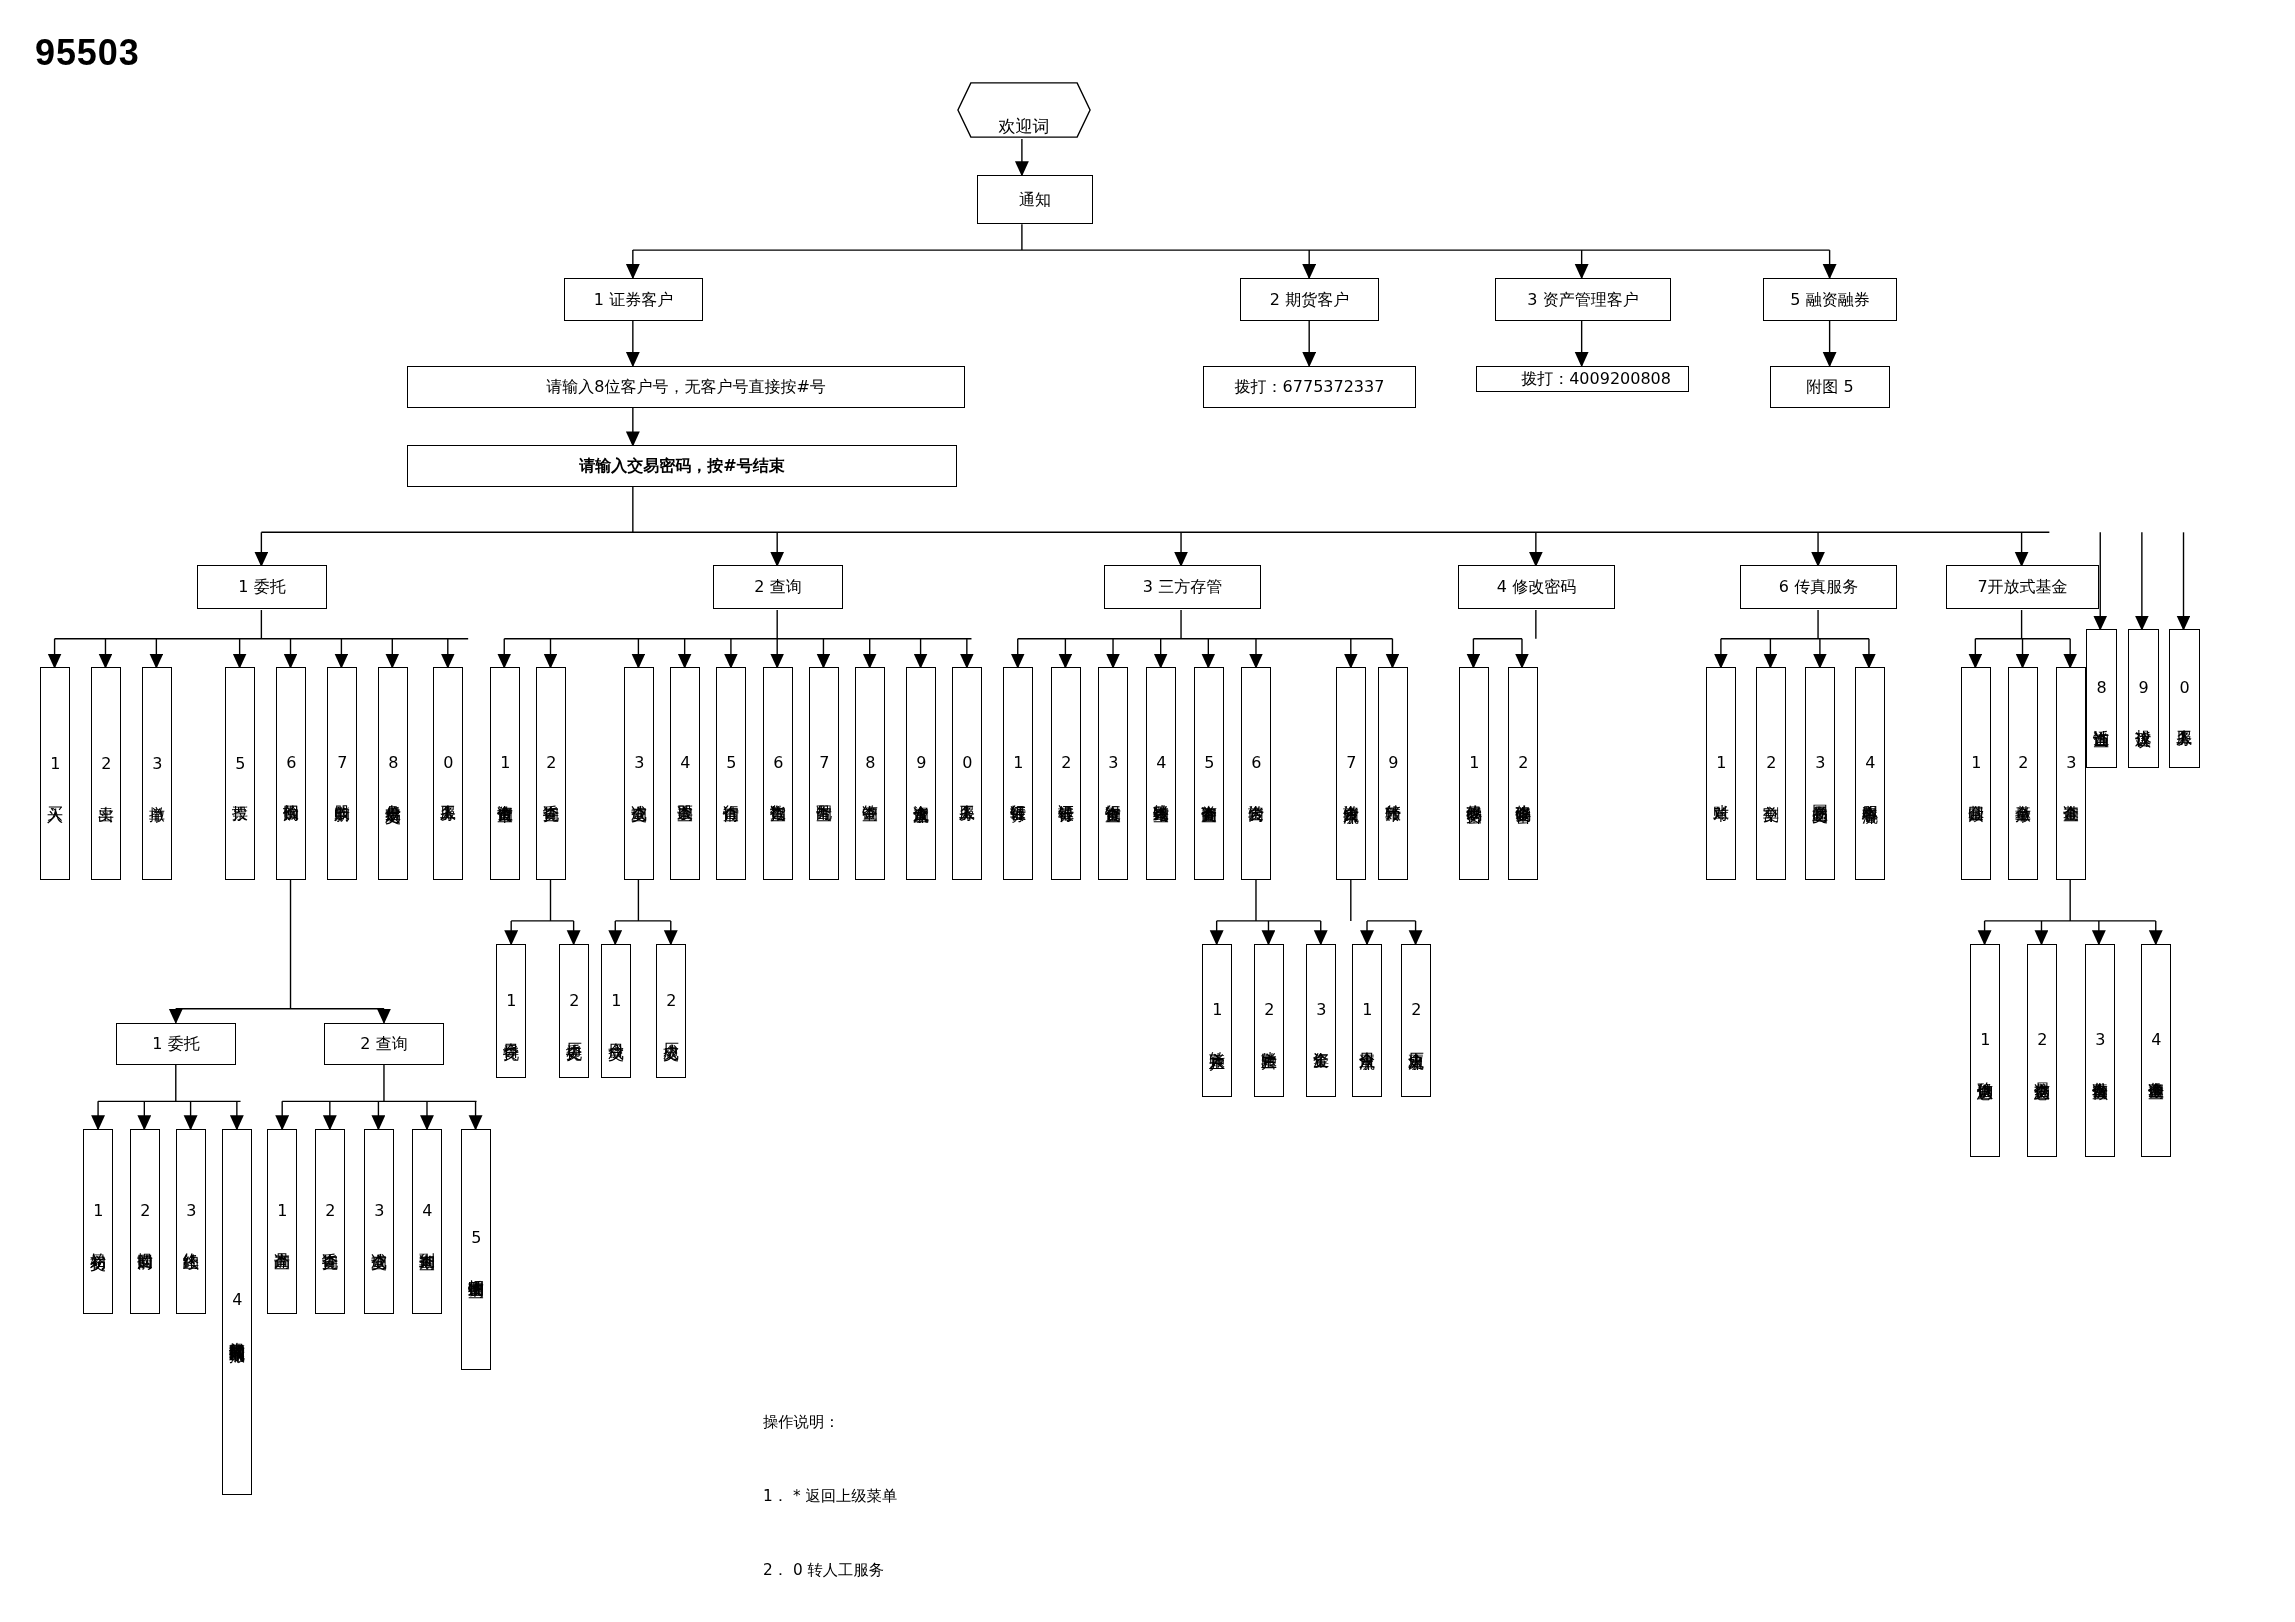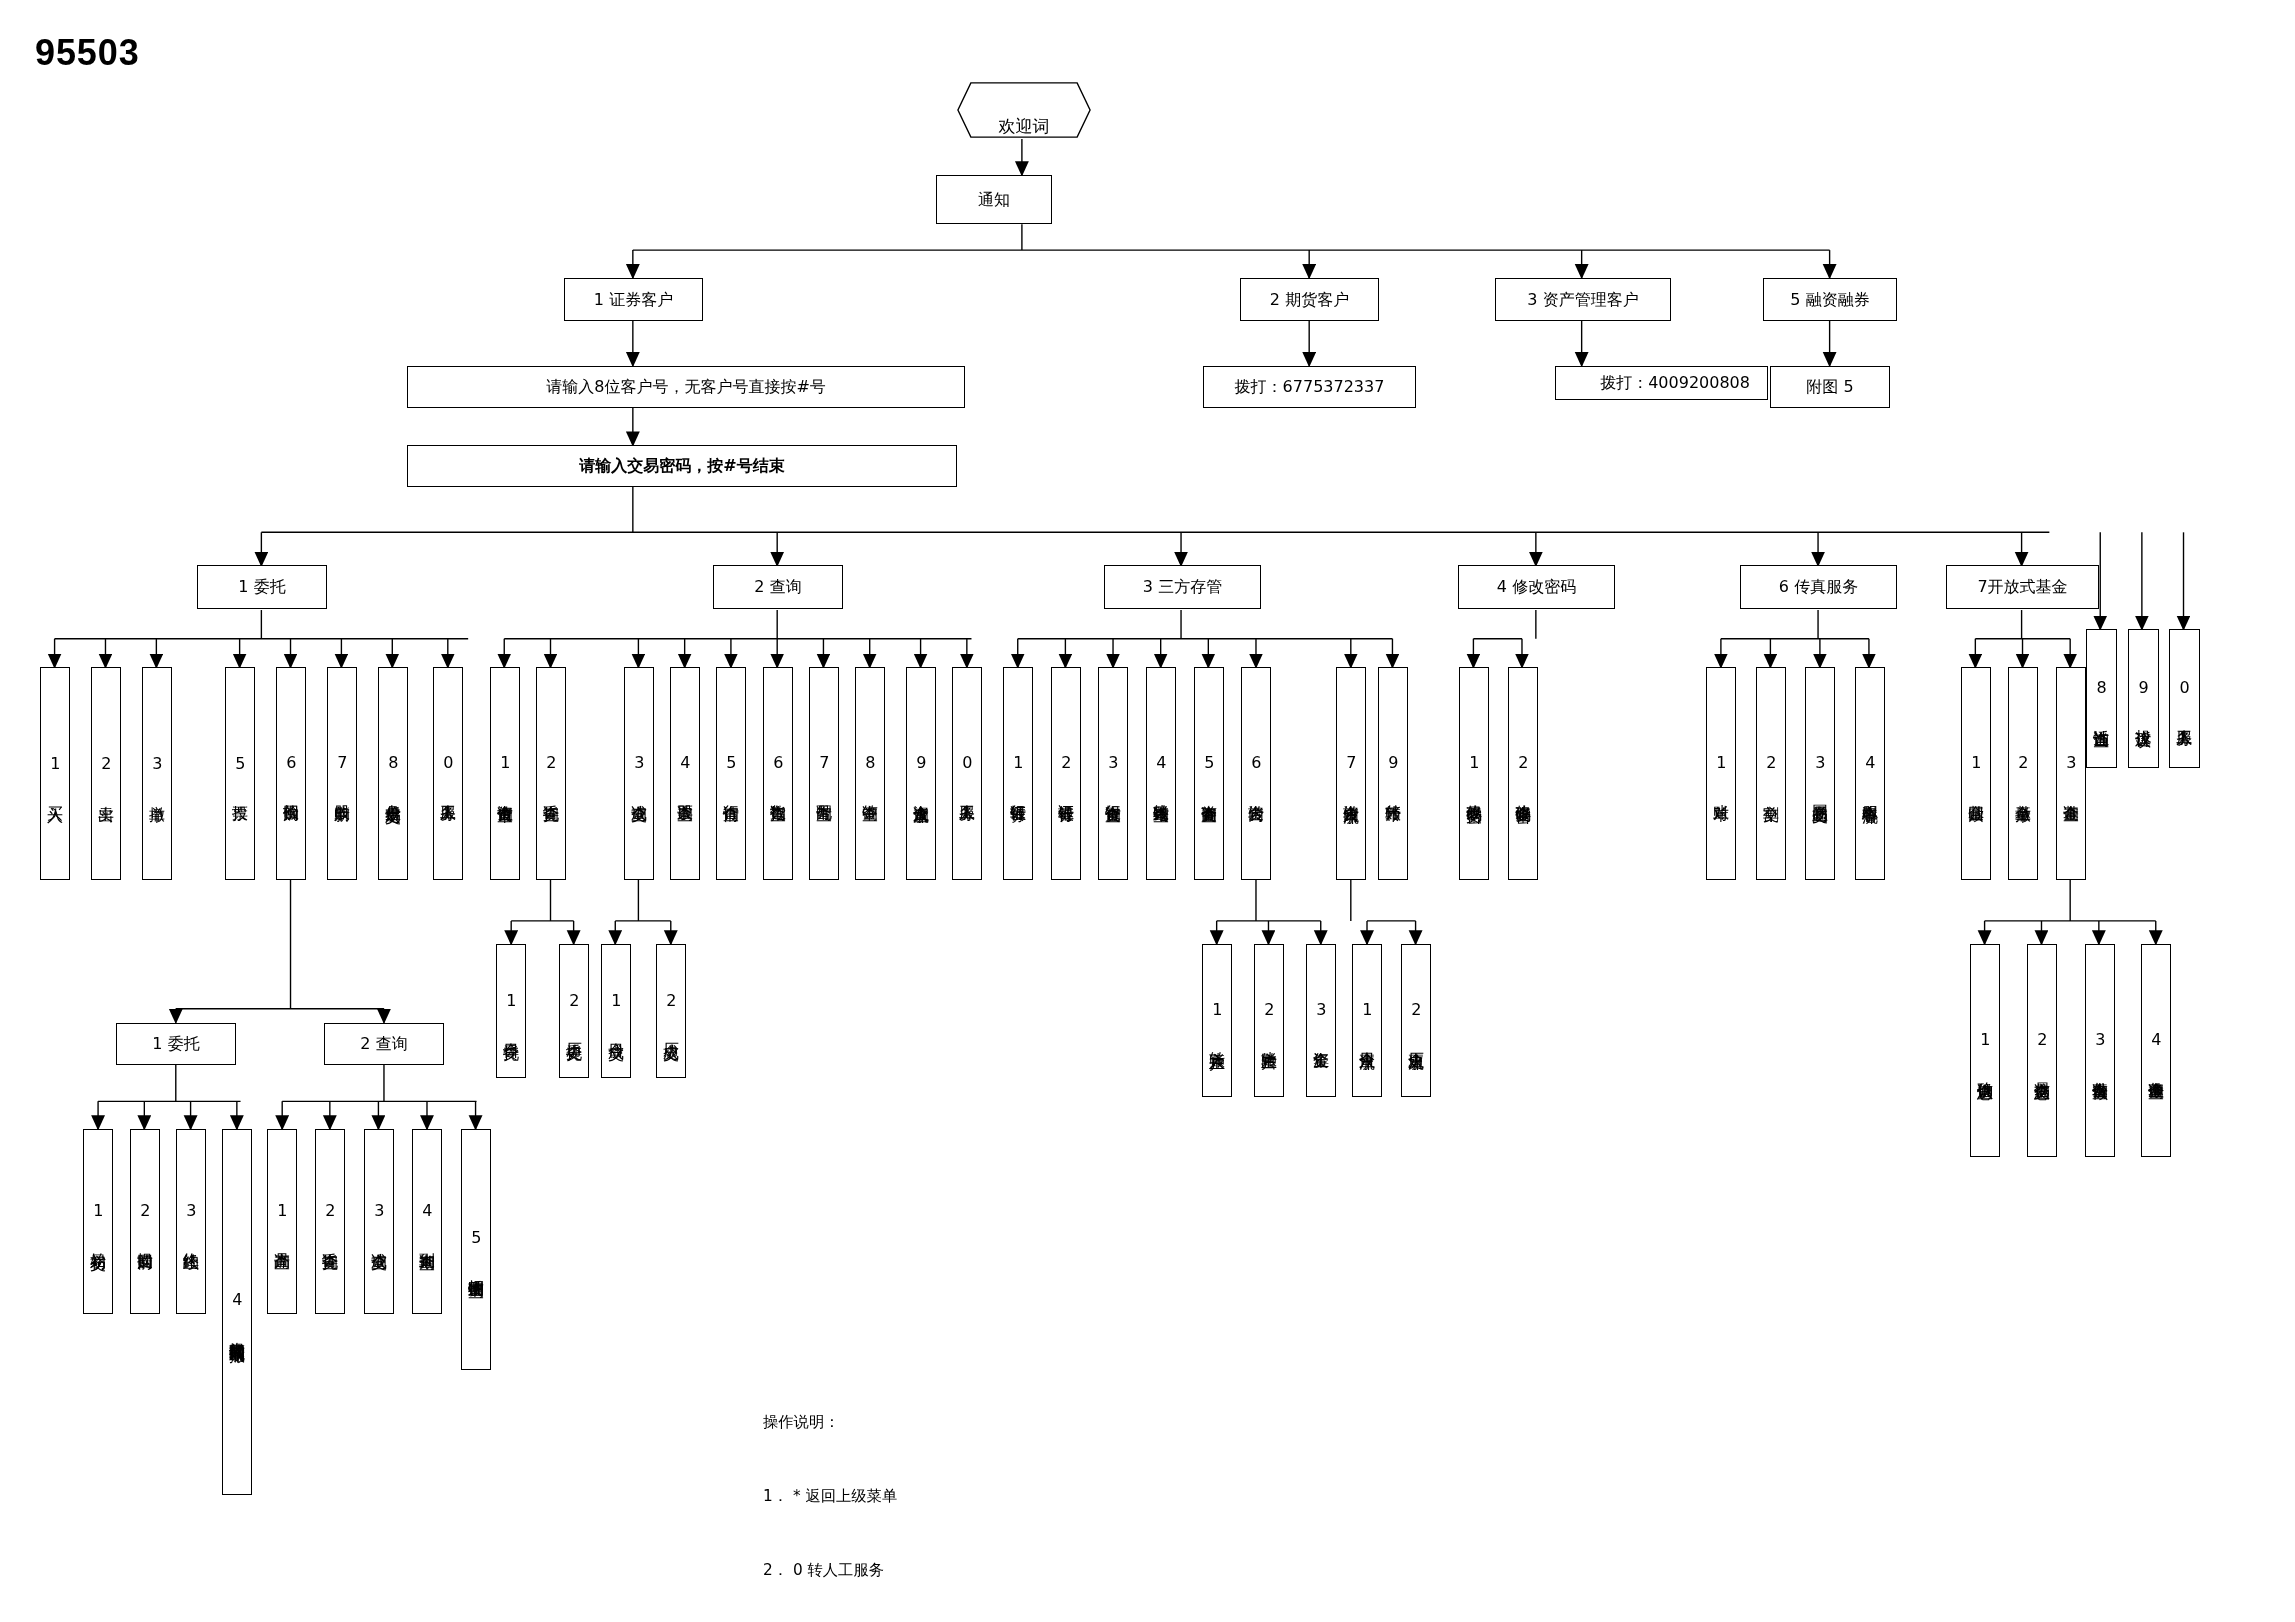--- a/index.html
+++ b/index.html
@@ -214,7 +214,7 @@
     <span>欢迎词</span>
   </div>
 
-  <div class="node h" style="left:936px;top:175px;width:116px;height:49px;">通知</div>
+  <div class="node h" style="left:977px;top:175px;width:116px;height:49px;">通知</div>
 
   <div class="node h" style="left:564px;top:278px;width:139px;height:43px;">1 证券客户</div>
   <div class="node h" style="left:1240px;top:278px;width:139px;height:43px;">2 期货客户</div>

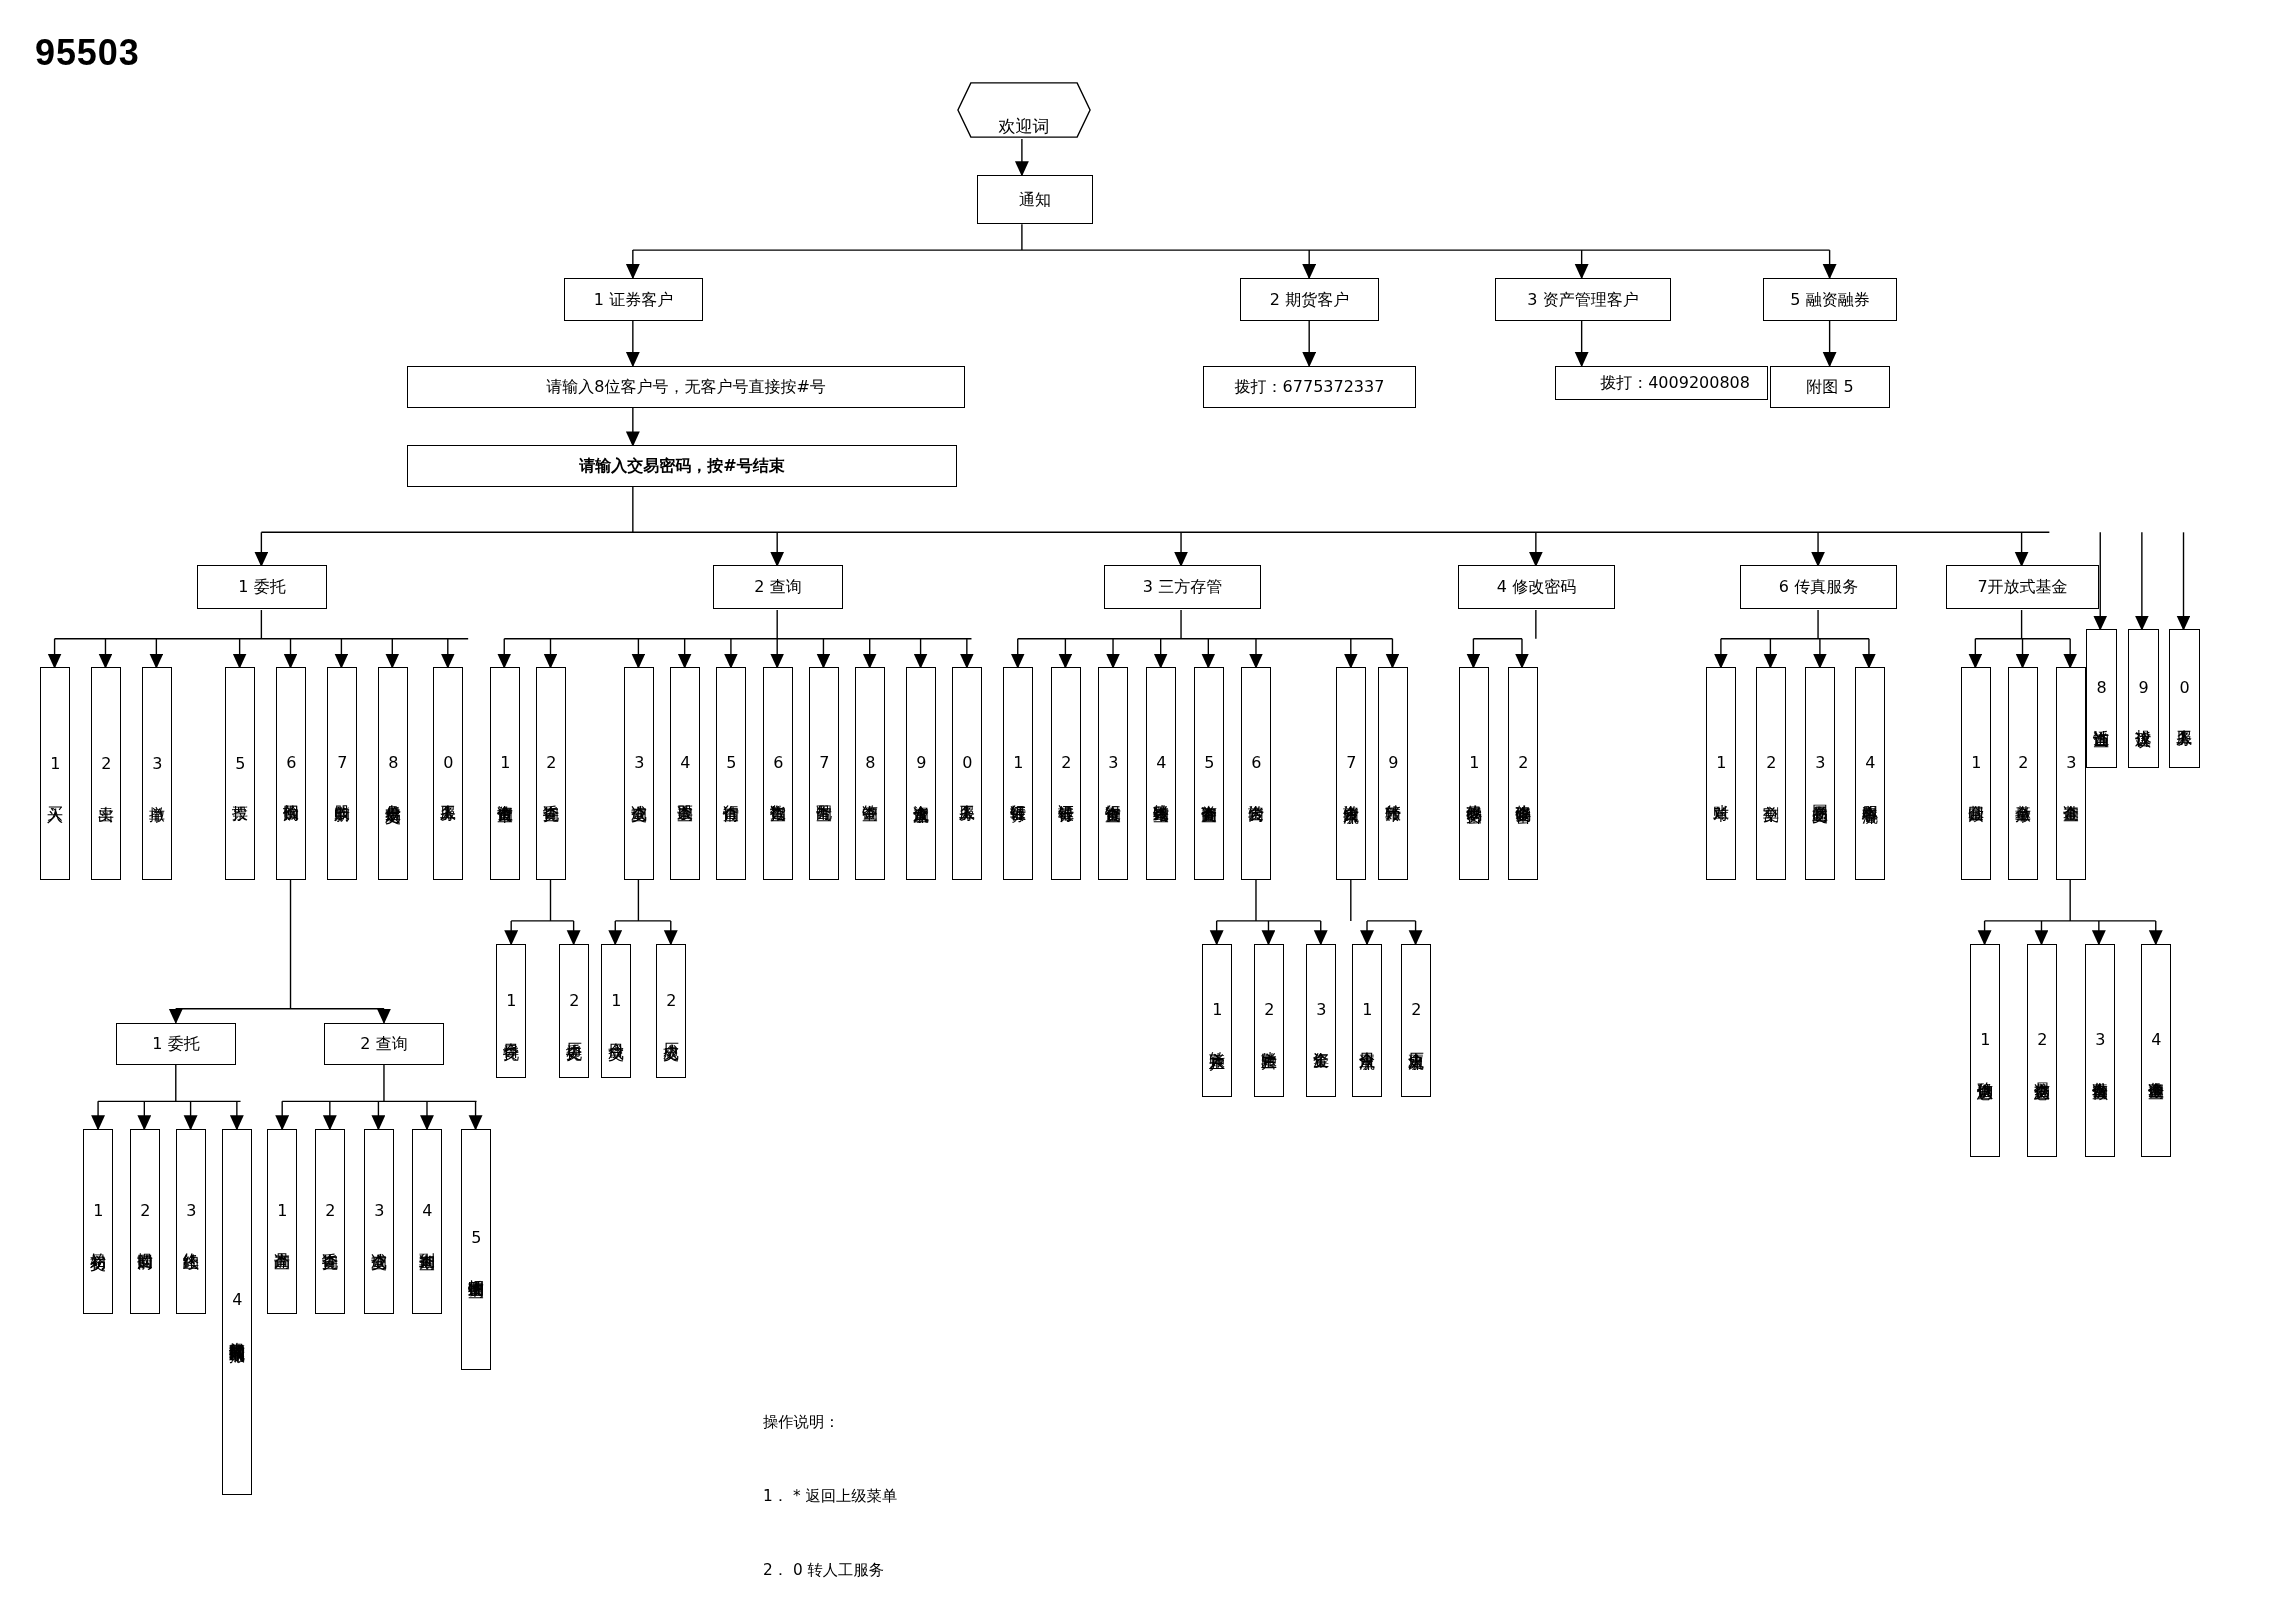--- a/index.html
+++ b/index.html
@@ -223,7 +223,7 @@
 
   <div class="node h" style="left:407px;top:366px;width:558px;height:42px;">请输入8位客户号，无客户号直接按#号</div>
   <div class="node h" style="left:1203px;top:366px;width:213px;height:42px;">拨打：6775372337</div>
-  <div class="node h" style="left:1555px;top:366px;width:213px;height:34px;padding-left:29px;">拨打：4009200808</div>
+  <div class="node h" style="left:1476px;top:366px;width:213px;height:26px;padding-left:29px;">拨打：4009200808</div>
   <div class="node h" style="left:1770px;top:366px;width:120px;height:42px;">附图 5</div>
 
   <div class="node h" style="left:407px;top:445px;width:550px;height:42px;font-weight:bold;">请输入交易密码，按#号结束</div>

